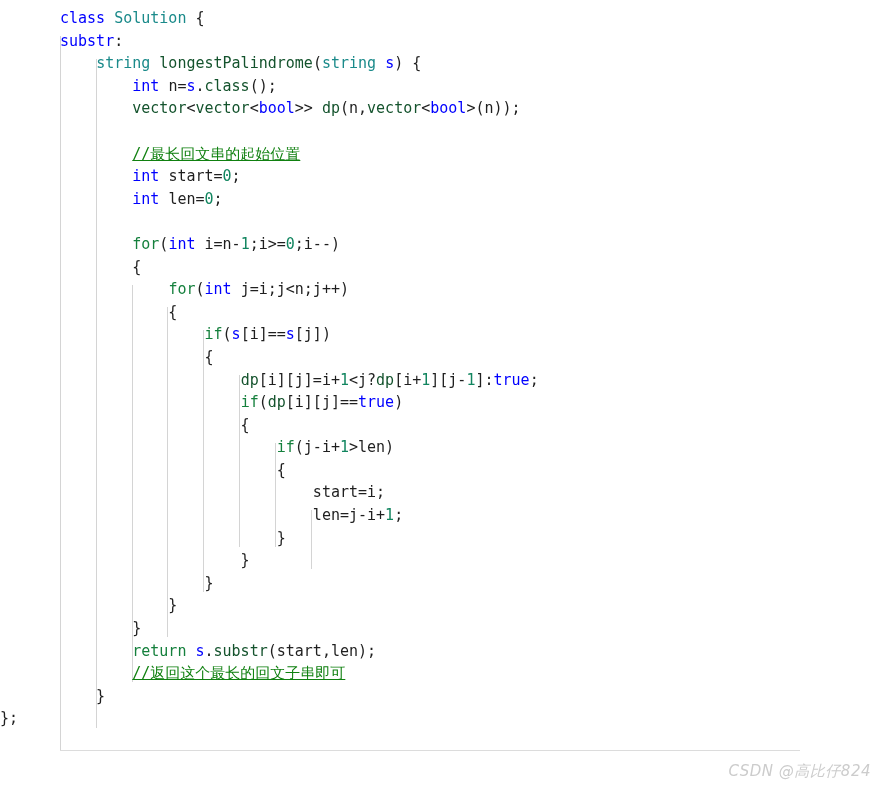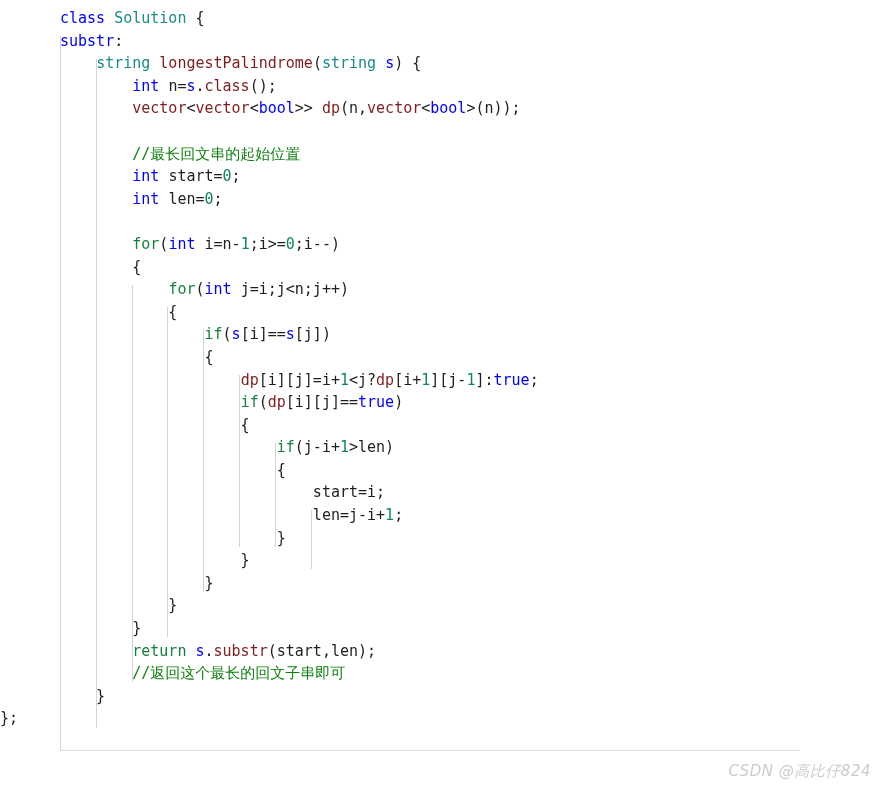--- a/index.html
+++ b/index.html
@@ -47,7 +47,7 @@
   .k      { color: #0000ff; }  
   .kw     { color: #15803d; }  
   .ty     { color: #1a8a8a; }  
-  .fn     { color: #7f1d1d; }  
+  .fn     { color: #14532d; }  
   .num    { color: #11855f; }  
   .cmt    { color: #108010; }  
   .op     { color: #1f1f1f; }  

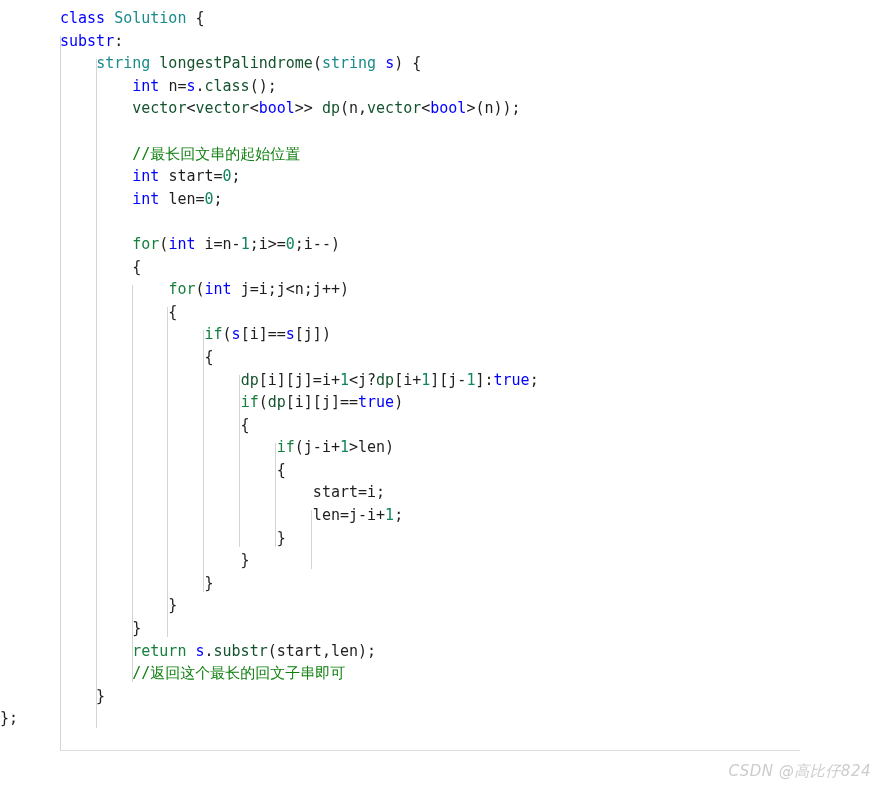--- a/index.html
+++ b/index.html
@@ -49,7 +49,7 @@
   .ty     { color: #1a8a8a; }  
   .fn     { color: #14532d; }  
   .num    { color: #11855f; }  
-  .cmt    { color: #108010; }  
+  .cmt    { color: #108010; text-decoration: underline; }  
   .op     { color: #1f1f1f; }  
 
   

